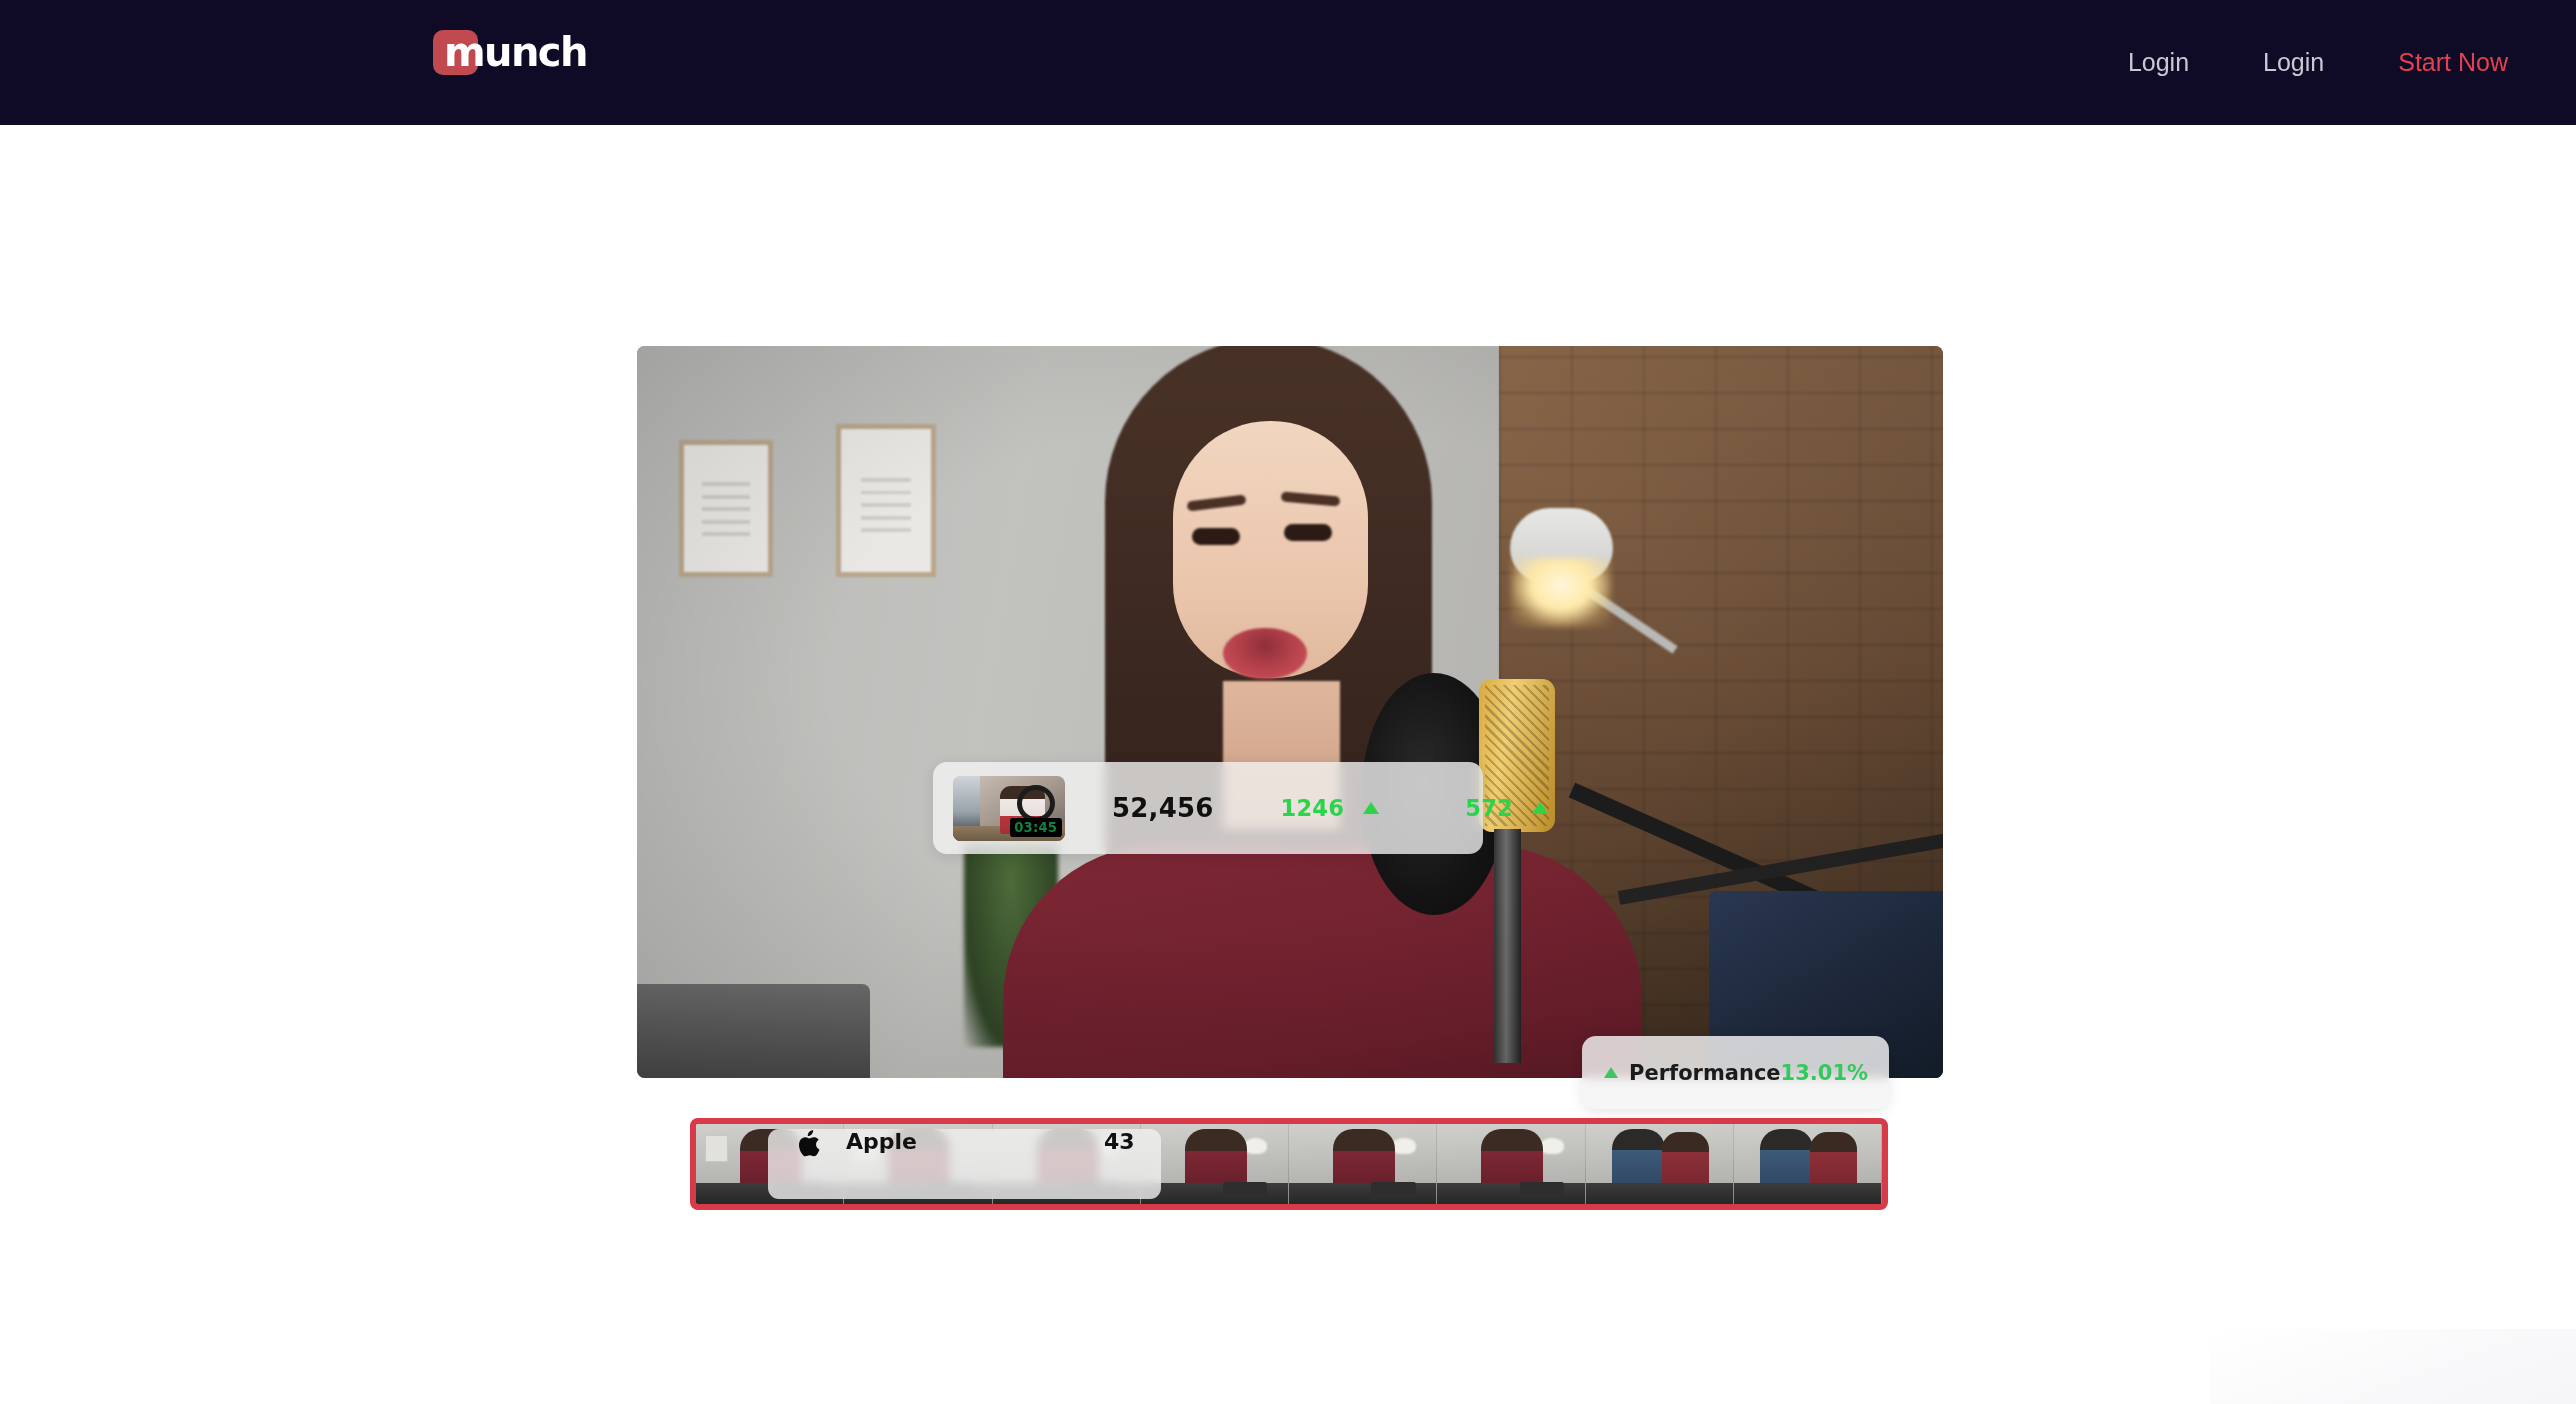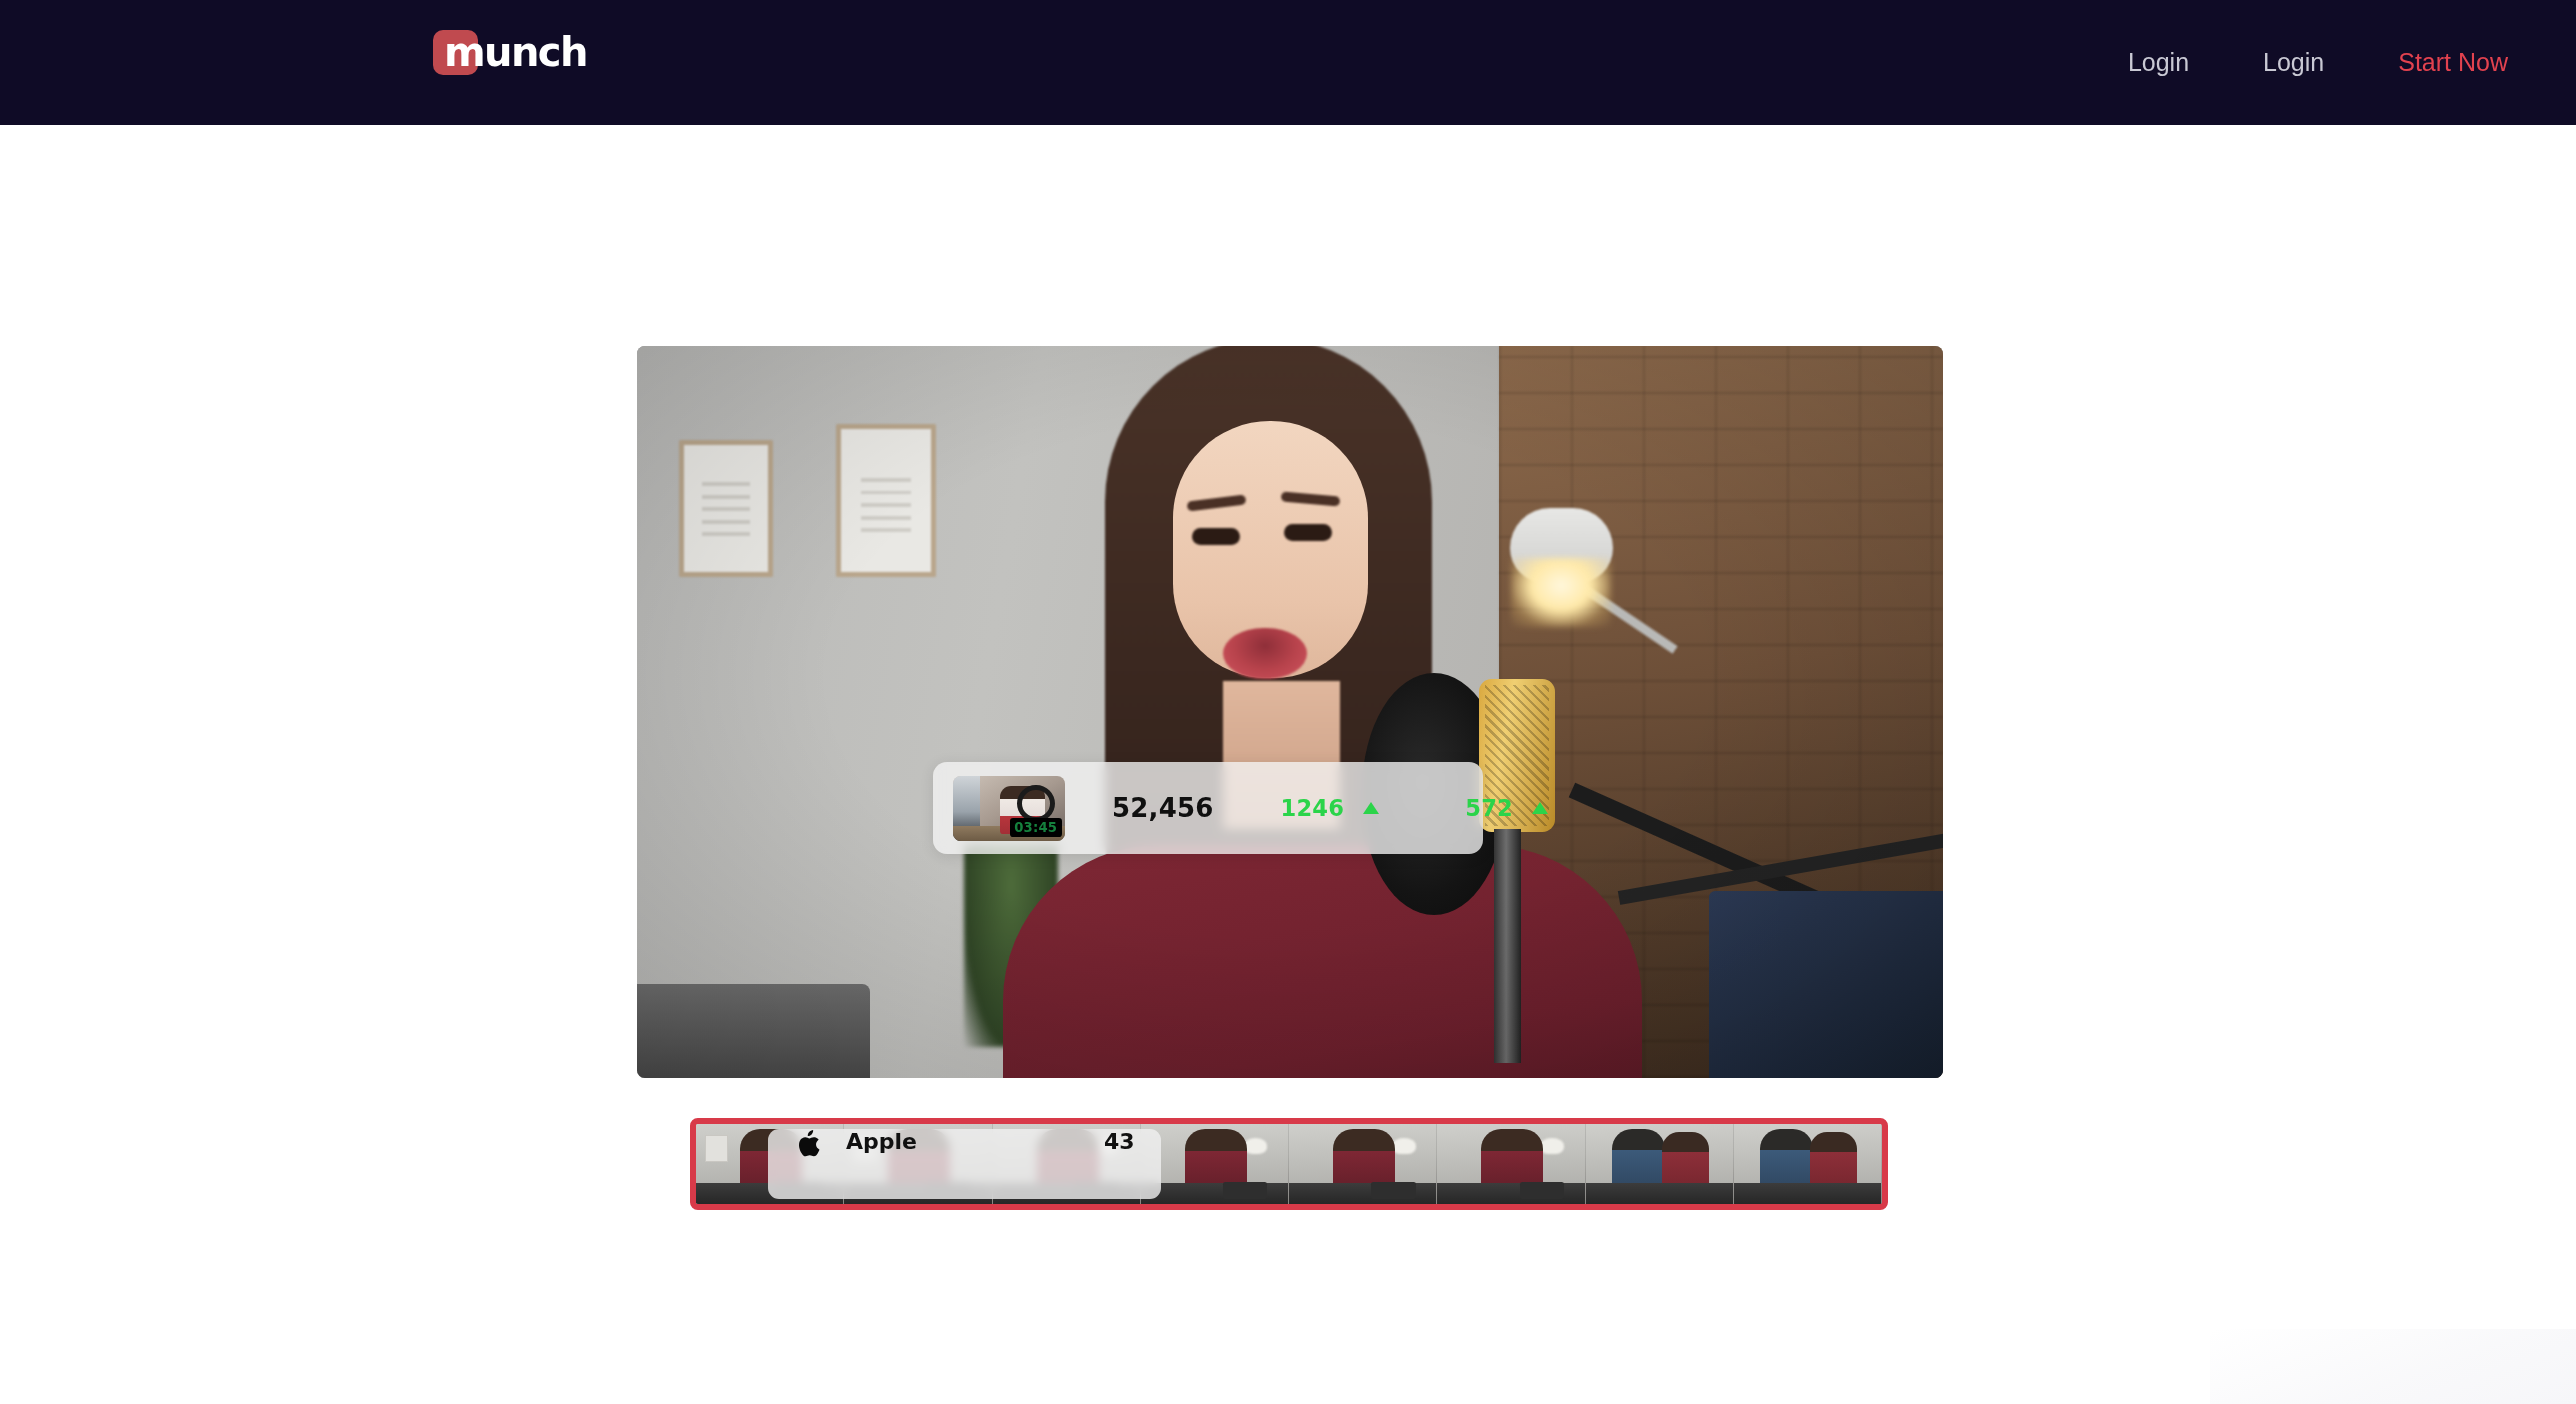--- a/index.html
+++ b/index.html
@@ -528,6 +528,11 @@
 
   </div>
 
+  <div class="perf-card">
+    <span class="tri-up"></span>
+    <span class="perf-label">Performance</span>
+    <span class="perf-value">13.01%</span>
+  </div>
 
   <div class="filmstrip">
     <div class="fs-clip">

